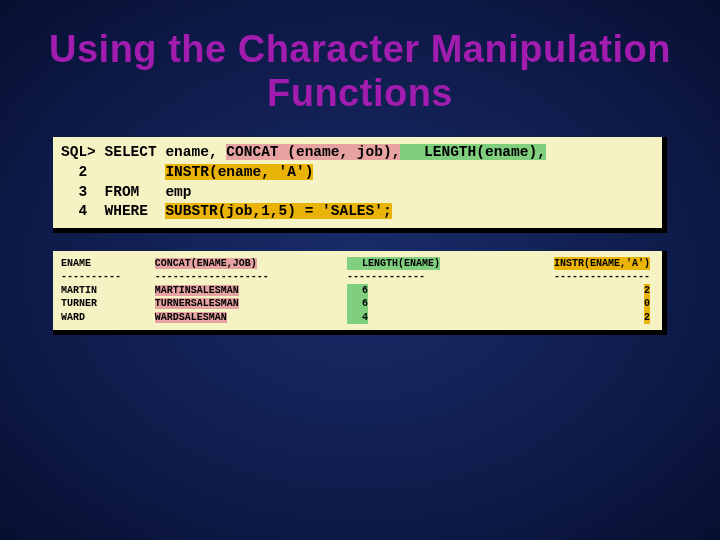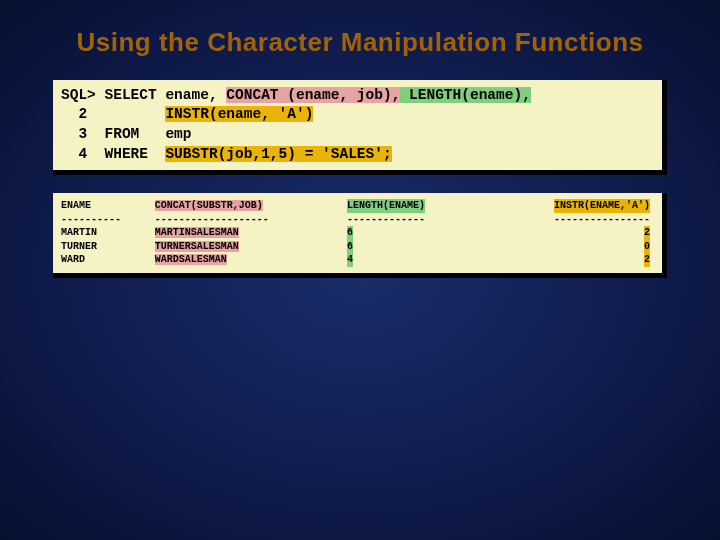--- a/index.html
+++ b/index.html
@@ -12,10 +12,10 @@
     position: relative;
   }
   .title {
-    color: #a16207;
+    color: #a21caf;
     font-family: "Arial Black", Arial, sans-serif;
     font-weight: 900;
-    font-size: 26px;
+    font-size: 38px;
     text-align: center;
     padding: 28px 40px 22px 40px;
     line-height: 1.15;

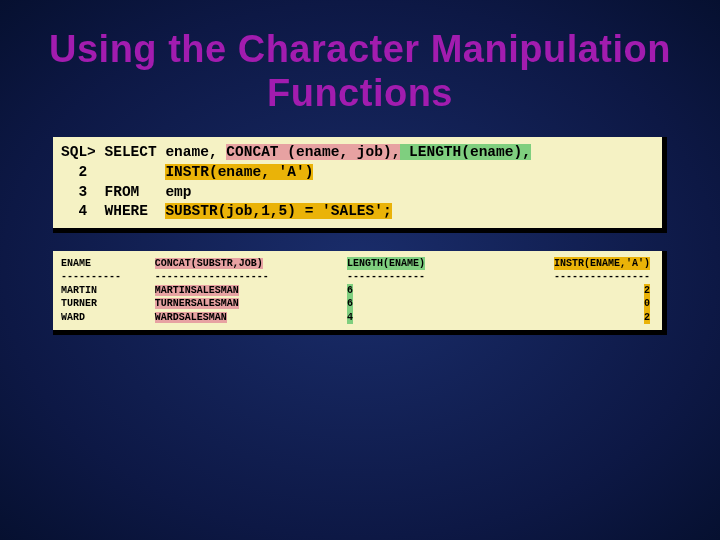--- a/index.html
+++ b/index.html
@@ -36,7 +36,7 @@
   .query-block { white-space: pre; line-height: 1.35; }
   .result-block { line-height: 1.35; }
   .hl-y { background: #eab308; }
-  .hl-g { background: #7fcf7f; }
+  .hl-g { background: #7fcf7f; padding-left: 15px; }
   .hl-r { background: #e7a2a2; }
   .result-table { border-collapse: collapse; width: 100%; table-layout: fixed; }
   .result-table td { font-family: "Courier New", monospace; font-weight: bold; font-size: 10px; padding: 0; vertical-align: top; }

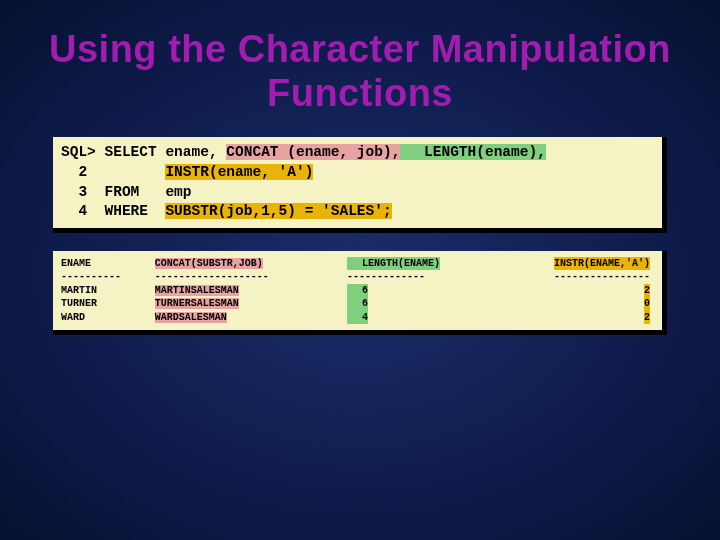--- a/index.html
+++ b/index.html
@@ -61,7 +61,7 @@
   <tbody>
         <tr>
     <td class="col1">ENAME</td>
-    <td class="col2"><span class="hl-r">CONCAT(SUBSTR,JOB)</span></td>
+    <td class="col2"><span class="hl-r">CONCAT(ENAME,JOB)</span></td>
     <td class="col3"><span class="hl-g">LENGTH(ENAME)</span></td>
     <td class="col4"><span class="hl-y">INSTR(ENAME,'A')</span></td>
   </tr>

